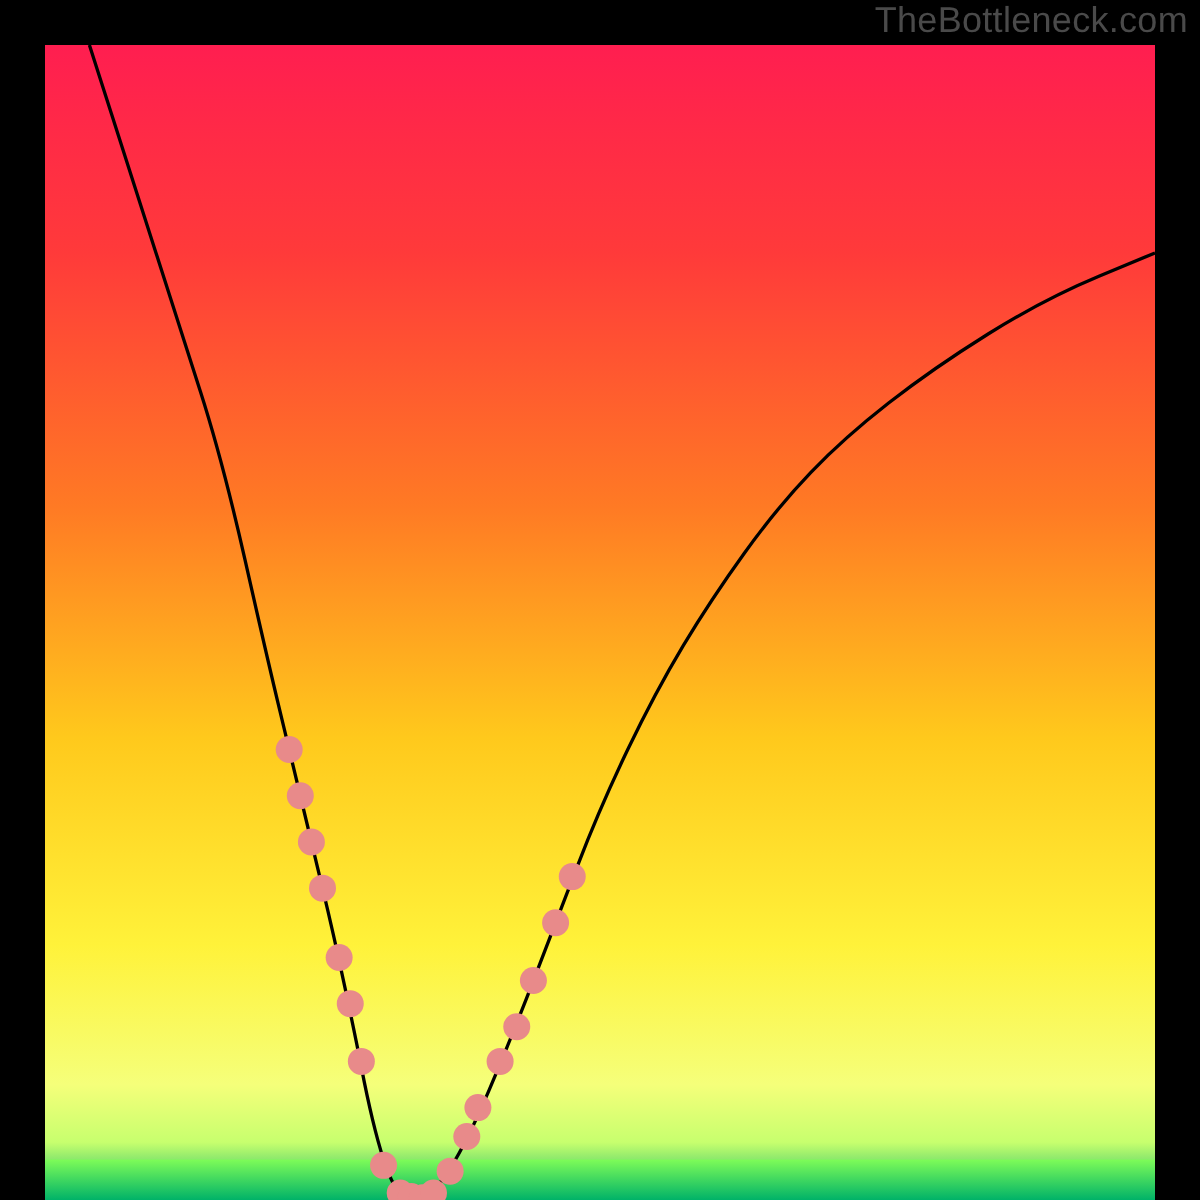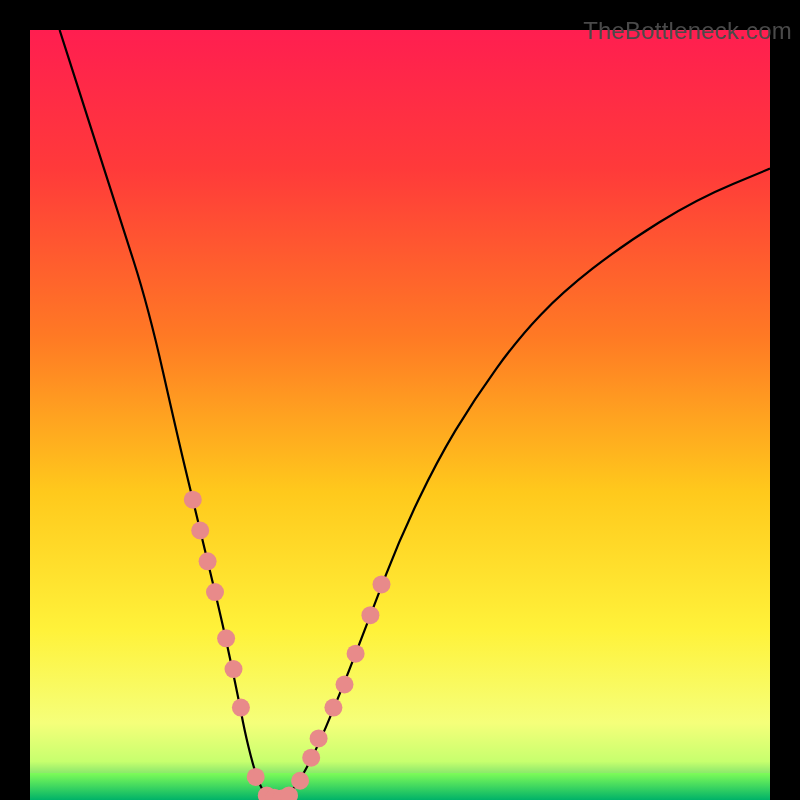--- a/index.html
+++ b/index.html
@@ -35,7 +35,7 @@
   }
   .watermark {
     position: absolute;
-    top: 17px;
+    top: 0;
     right: 8px;
     color: #4a4a4a;
     font-size: 24px;

